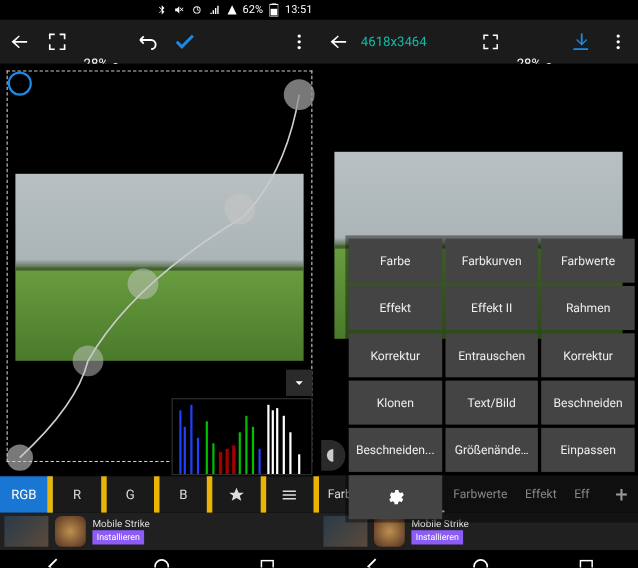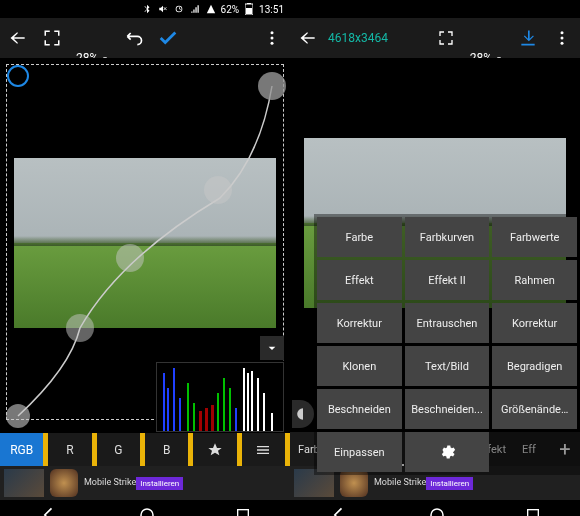--- a/index.html
+++ b/index.html
@@ -275,7 +275,6 @@
       <div class="menu-cell">Korrektur</div>
       <div class="menu-cell">Klonen</div>
       <div class="menu-cell">Text/Bild</div>
-      <div class="menu-cell">Begradigen</div>
       <div class="menu-cell">Beschneiden</div>
       <div class="menu-cell">Beschneiden...</div>
       <div class="menu-cell">Größenände…</div>

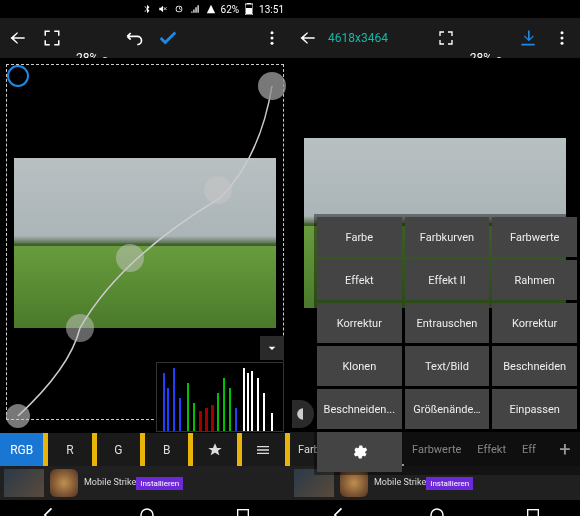--- a/index.html
+++ b/index.html
@@ -53,7 +53,7 @@
 .ad { height: 34px; background: #202020; display: flex; align-items: center; gap: 6px; padding: 0 4px; overflow: hidden; }
 .ad-thumb { width: 40px; height: 28px; background: linear-gradient(135deg, #2a3a4a, #5a4a3a); }
 .ad-icon { width: 28px; height: 28px; background: radial-gradient(circle, #c09050, #503020); border-radius: 6px; }
-.ad-text { display: flex; flex-direction: row; font-size: 9px; color: #ddd; }
+.ad-text { display: flex; flex-direction: column; font-size: 9px; color: #ddd; }
 .ad-install { background: #6d28d9; color: #fff; font-size: 8px; padding: 2px 4px; width: fit-content; }
 
 

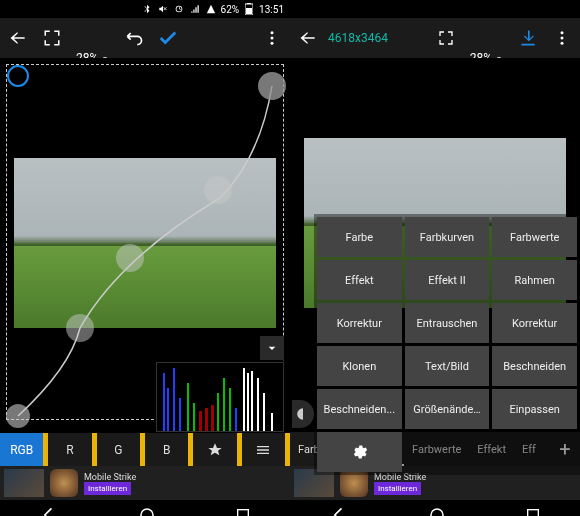--- a/index.html
+++ b/index.html
@@ -54,7 +54,7 @@
 .ad-thumb { width: 40px; height: 28px; background: linear-gradient(135deg, #2a3a4a, #5a4a3a); }
 .ad-icon { width: 28px; height: 28px; background: radial-gradient(circle, #c09050, #503020); border-radius: 6px; }
 .ad-text { display: flex; flex-direction: column; font-size: 9px; color: #ddd; }
-.ad-install { background: #6d28d9; color: #fff; font-size: 8px; padding: 2px 4px; width: fit-content; }
+.ad-install { background: #8b5cf6; color: #fff; font-size: 8px; padding: 2px 4px; width: fit-content; }
 
 
 .navbar { height: 34px; background: #000; display: flex; align-items: center; justify-content: space-around; }

